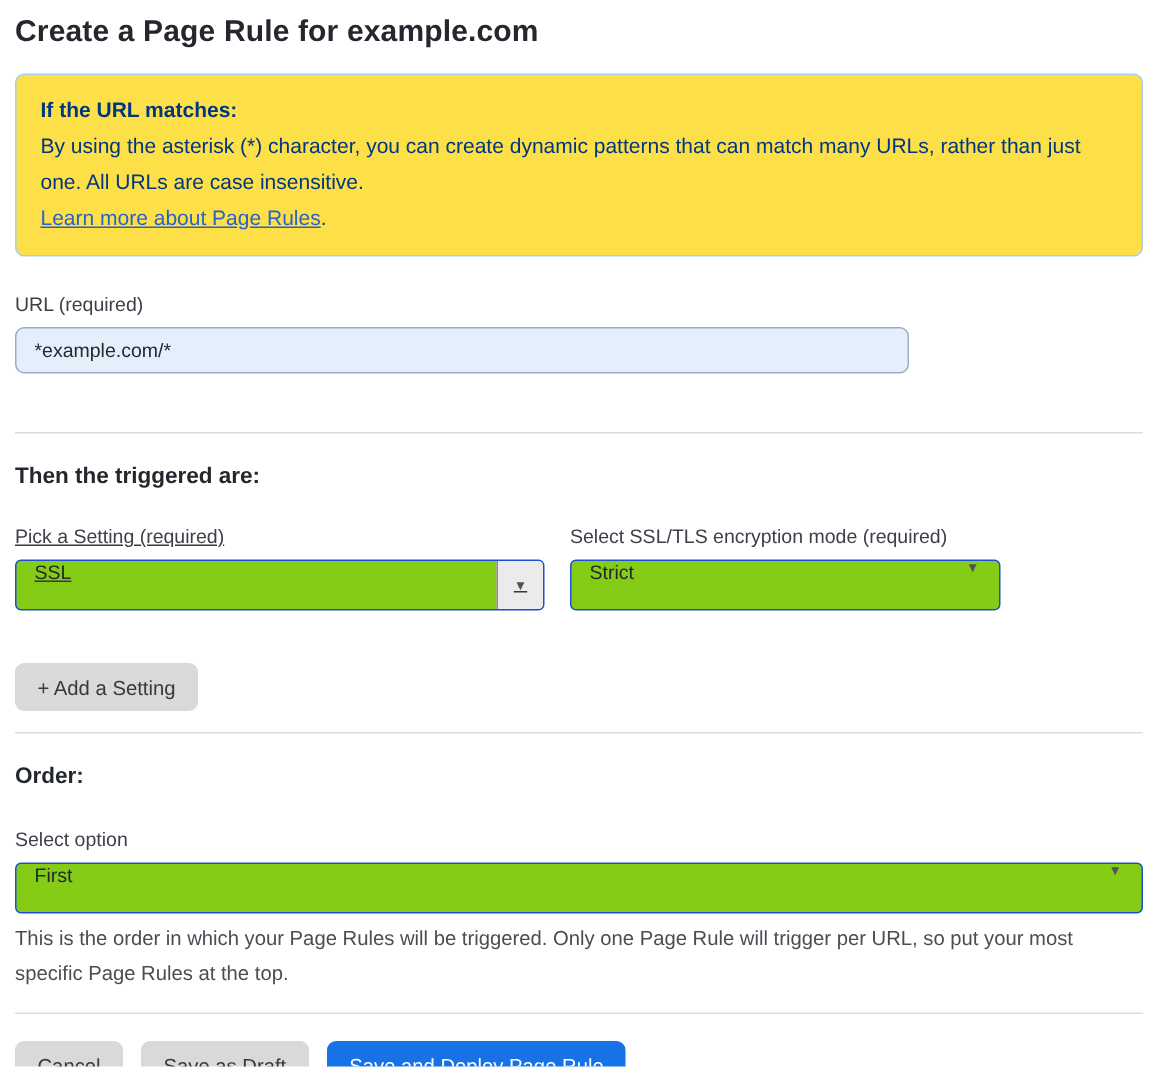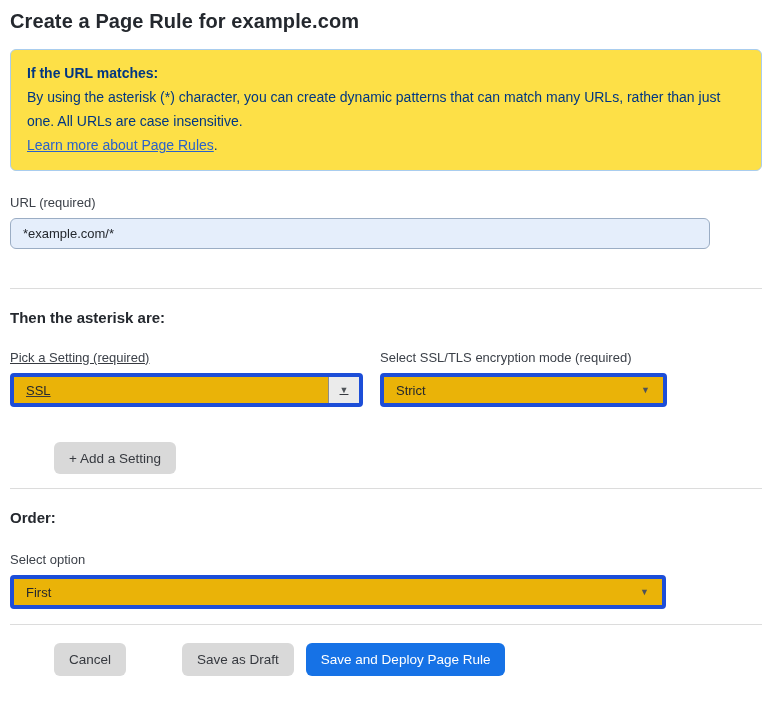--- a/index.html
+++ b/index.html
@@ -46,7 +46,7 @@
 
   .url-input {
     display: block;
-    width: 700px;
+    width: 596px;
     height: 31px;
     background: #e5eefb;
     border: 1px solid #9badc4;

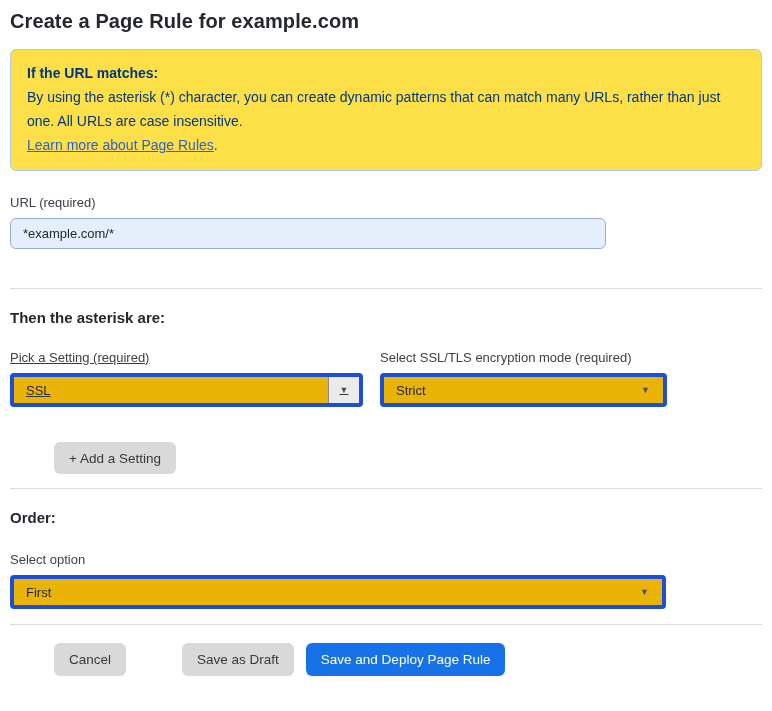--- a/index.html
+++ b/index.html
@@ -170,7 +170,7 @@
 
   <hr class="divider divider-1">
 
-  <h2 class="section-heading">Then the asterisk are:</h2>
+  <h2 class="section-heading">Then the triggered are:</h2>
 
   <div class="settings-row">
     <div class="settings-col-1">

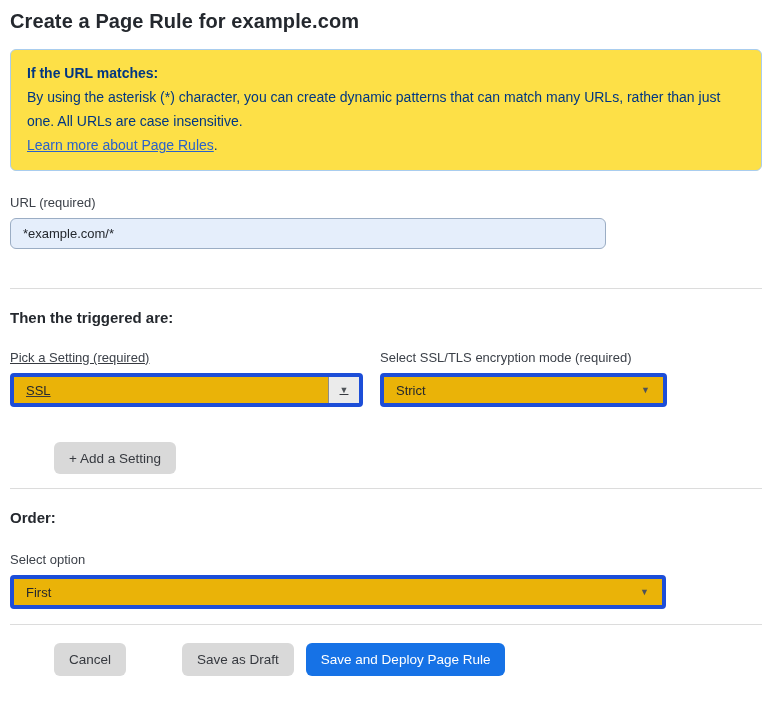--- a/index.html
+++ b/index.html
@@ -84,13 +84,13 @@
 
   .select {
     height: 34px;
-    border: 4px solid #1d4ed8;
+    border: 1px solid #1d4ed8;
     border-radius: 4px;
     display: flex;
-    align-items: center;
+    align-items: flex-start;
     font-size: 13px;
     color: #24282e;
-    background: #eab308;
+    background: #84cc16;
     cursor: pointer;
     overflow: hidden;
   }

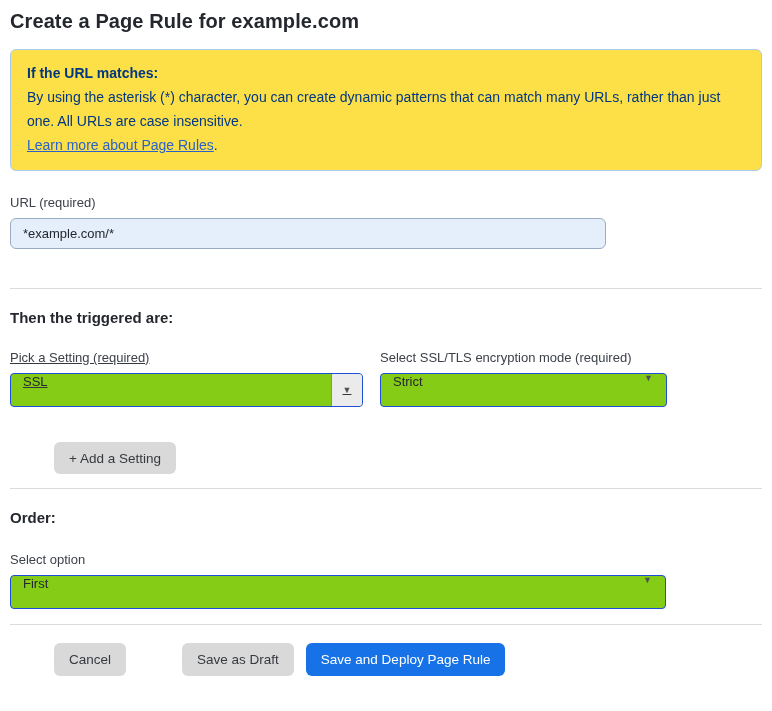--- a/index.html
+++ b/index.html
@@ -128,7 +128,7 @@
     font-size: 13.5px;
     cursor: pointer;
   }
-  .btn-gray { background: #d9d9d9; color: #36393f; margin-left: 44px; }
+  .btn-gray { background: #d9d9d9; color: #36393f; }
   .btn-blue { background: #1672e6; color: #ffffff; }
 
   .add-setting-wrap { margin-top: 35px; }

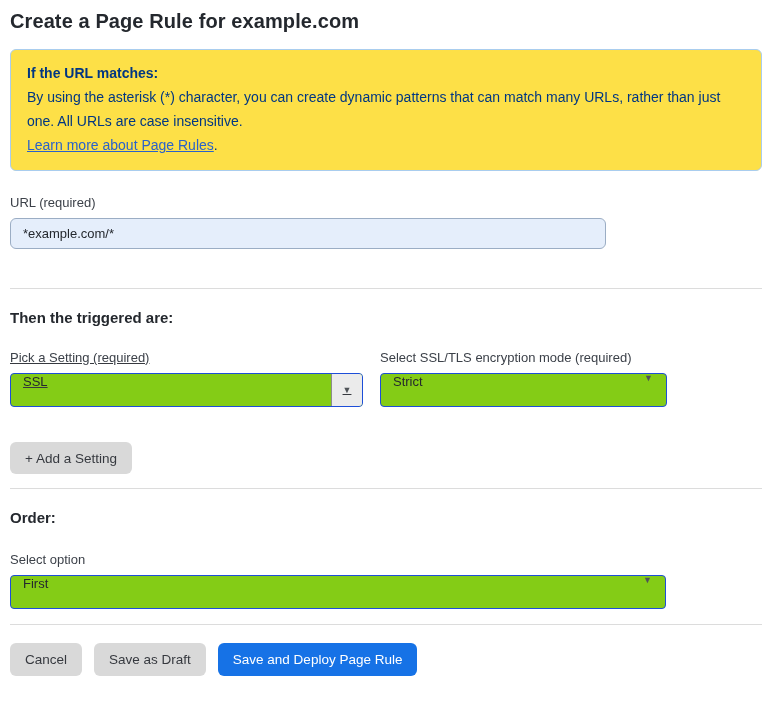--- a/index.html
+++ b/index.html
@@ -114,7 +114,7 @@
     justify-content: center;
   }
   .select-plain .arrow { padding-right: 13px; }
-  .select-full { width: 656px; }
+  .select-full { width: 752px; }
 
   .btn {
     display: inline-flex;

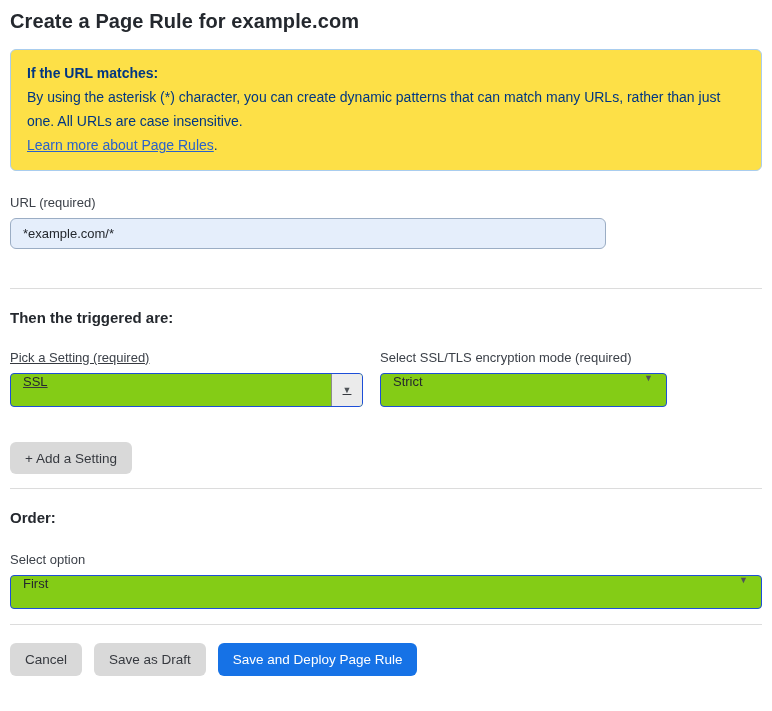--- a/index.html
+++ b/index.html
@@ -205,6 +205,7 @@
     <span class="arrow">▼</span>
   </div>
 
+  <p class="help-text">This is the order in which your Page Rules will be triggered. Only one Page Rule will trigger per URL, so put your most specific Page Rules at the top.</p>
 
   <hr class="divider divider-3">
 

